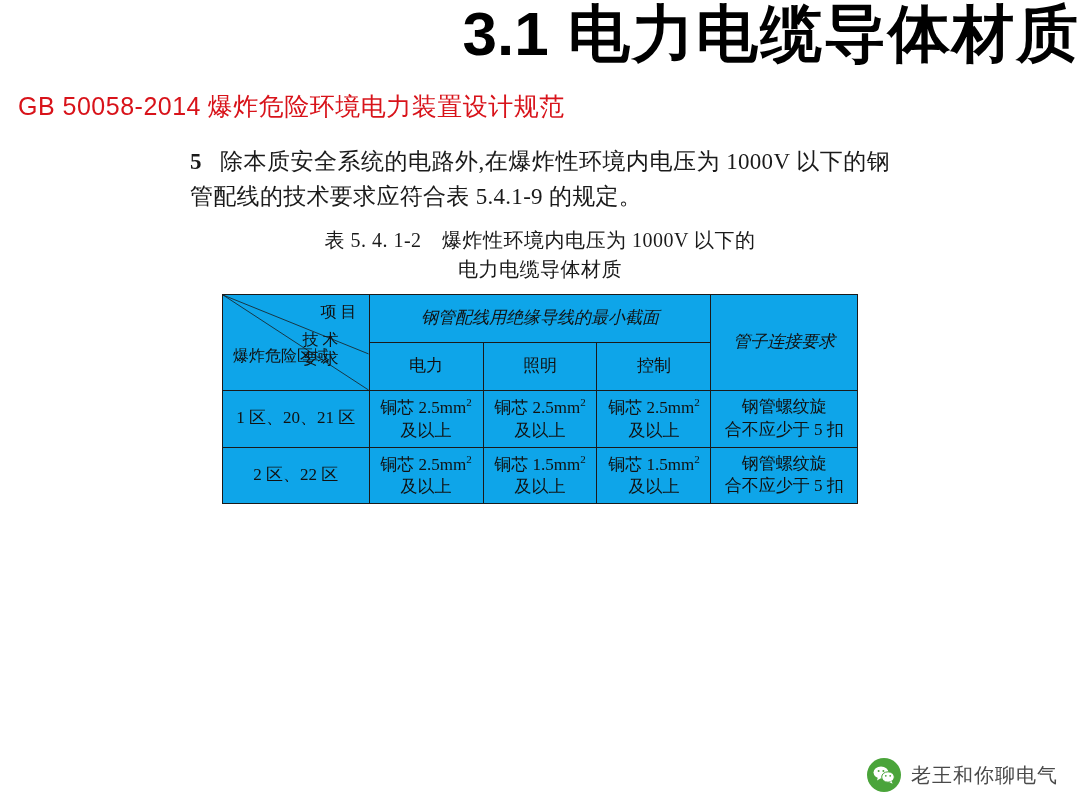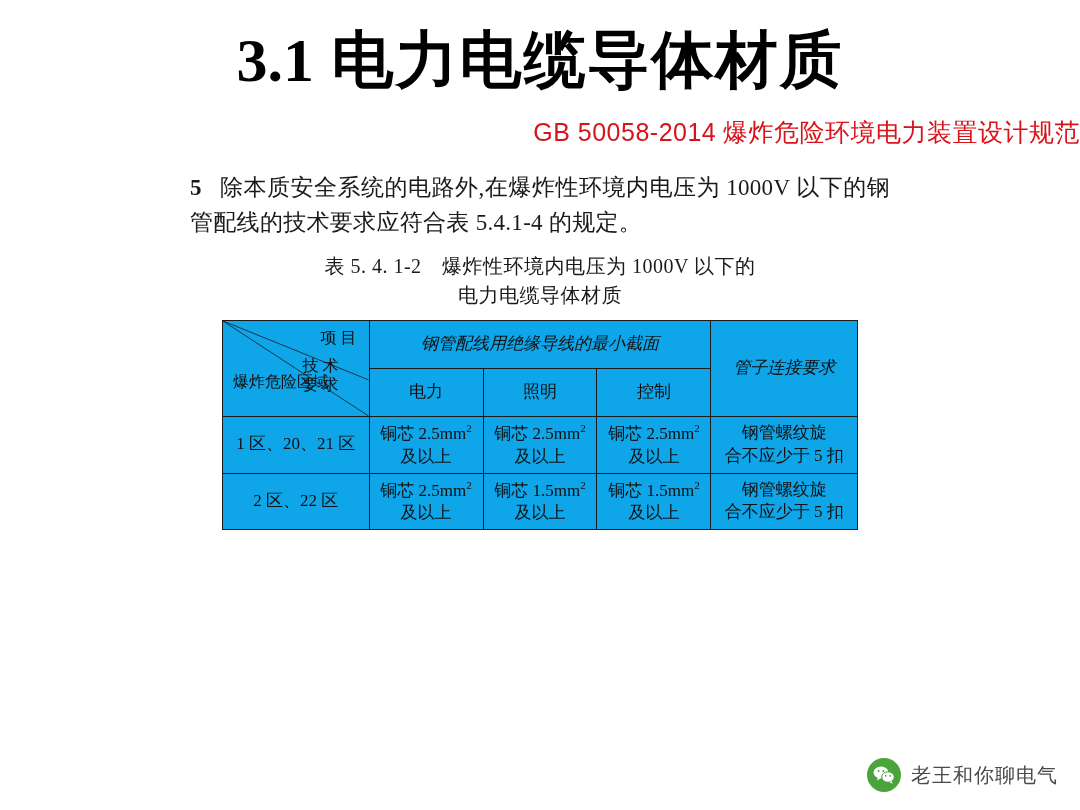--- a/index.html
+++ b/index.html
@@ -19,13 +19,12 @@
 
   
   #slide-title {
-    text-align: center;
-    font-family: Liberation Serif, serif;
+    text-align: right;
+    font-family: Liberation Sans, sans-serif;
     font-weight: bold;
     font-size: 62px;
     letter-spacing: 2px;
     color: #000;
-    margin-top: 26px;
     line-height: 1.1;
     white-space: nowrap;
   }

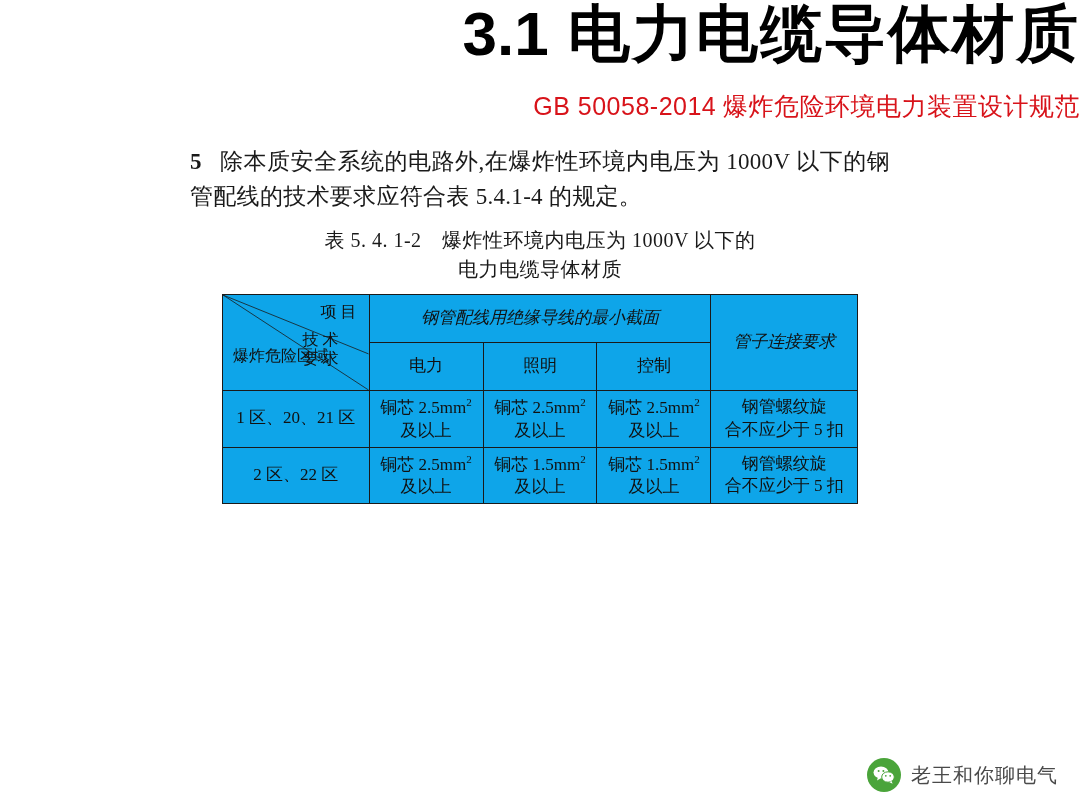--- a/index.html
+++ b/index.html
@@ -34,12 +34,13 @@
 
   
   #standard-line {
-    text-align: right;
+    text-align: left;
     color: #d8131a;
     font-size: 25px;
     margin-top: 22px;
     font-family: "Liberation Serif", "DejaVu Serif", serif;
     letter-spacing: 0.5px;
+    padding-left: 18px;
   }
   #standard-line .code {
     font-family: "Liberation Sans", "DejaVu Sans", sans-serif;

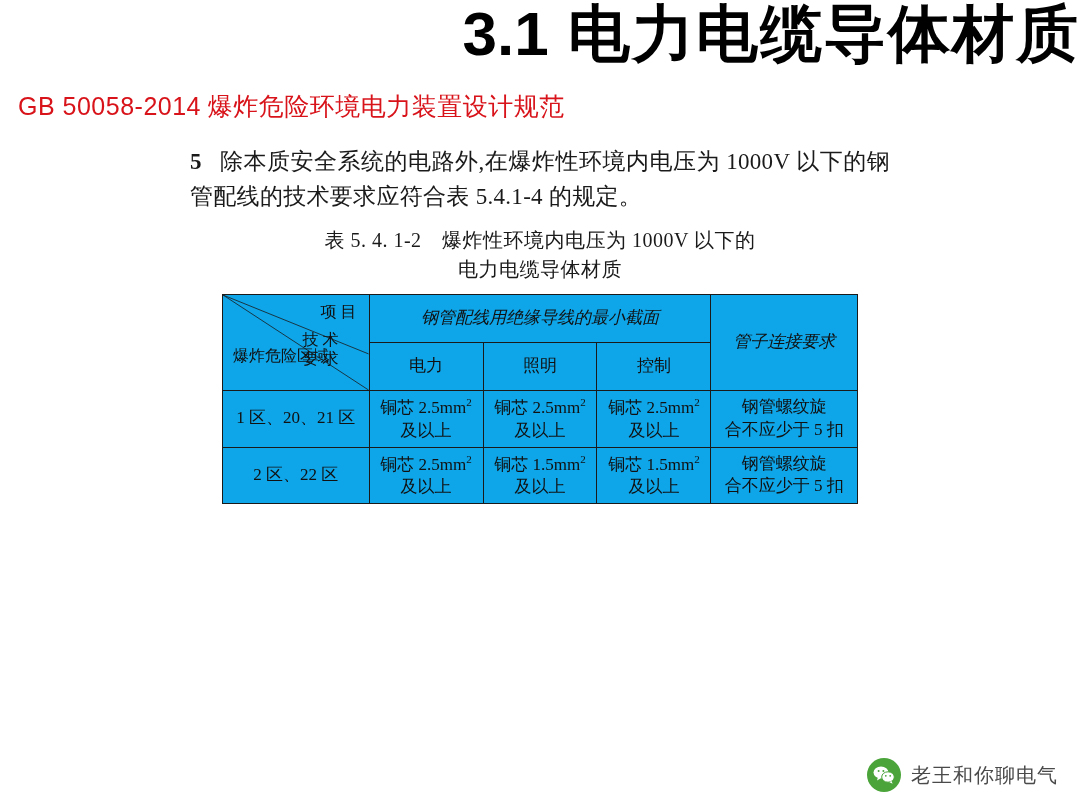--- a/index.html
+++ b/index.html
@@ -165,7 +165,7 @@
 
 <div id="excerpt">
   <div class="para">
-    <span class="item-no">5</span><span>除本质安全系统的电路外,在爆炸性环境内电压为 1000V 以下的钢管配线的技术要求应符合表 5.4.1-4 的规定。</span>
+    <span class="item-no">5</span><span>除本质安全系统的电路外,在爆炸性环境内电压为 1000V 以下的钢管配线的技术要求应符合表 5.4.1-9 的规定。</span>
   </div>
 
   <div id="table-caption">

